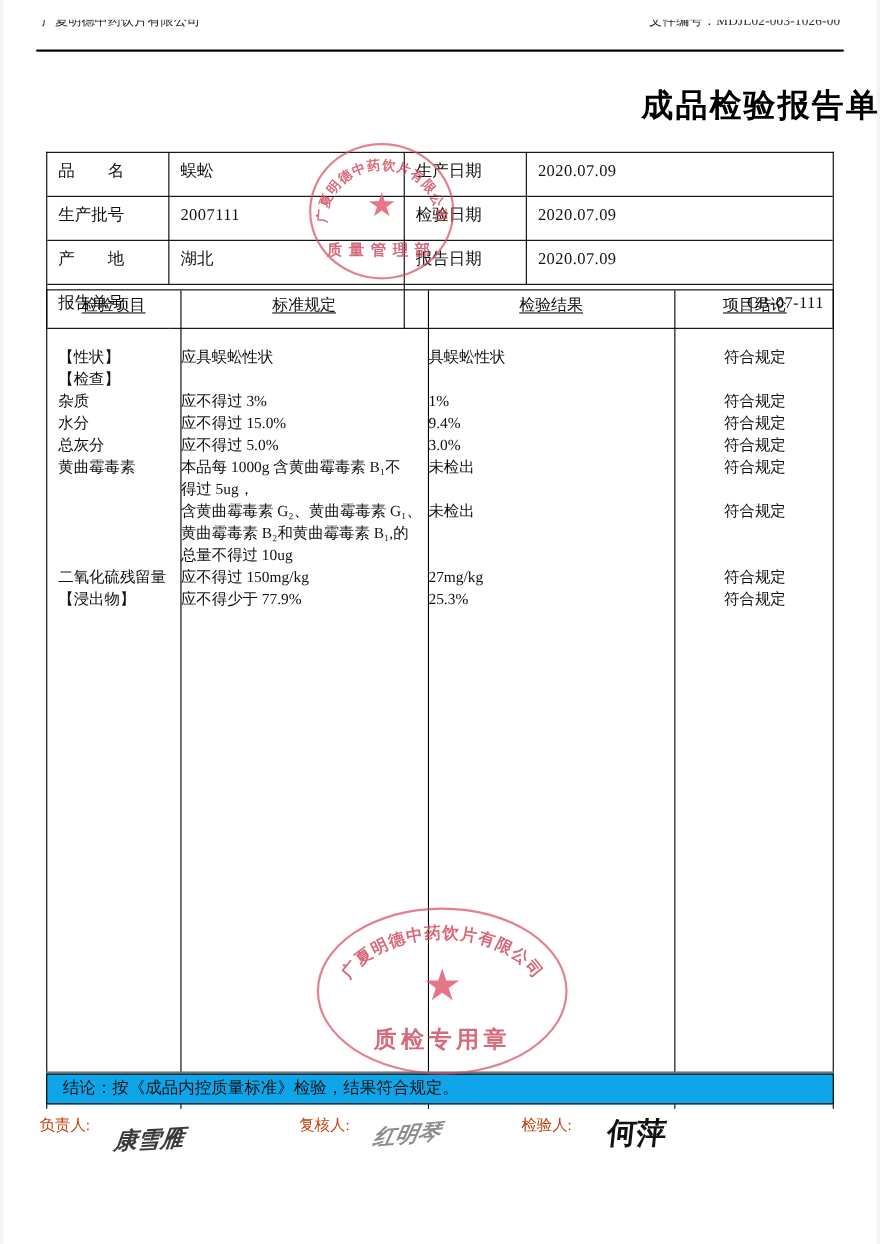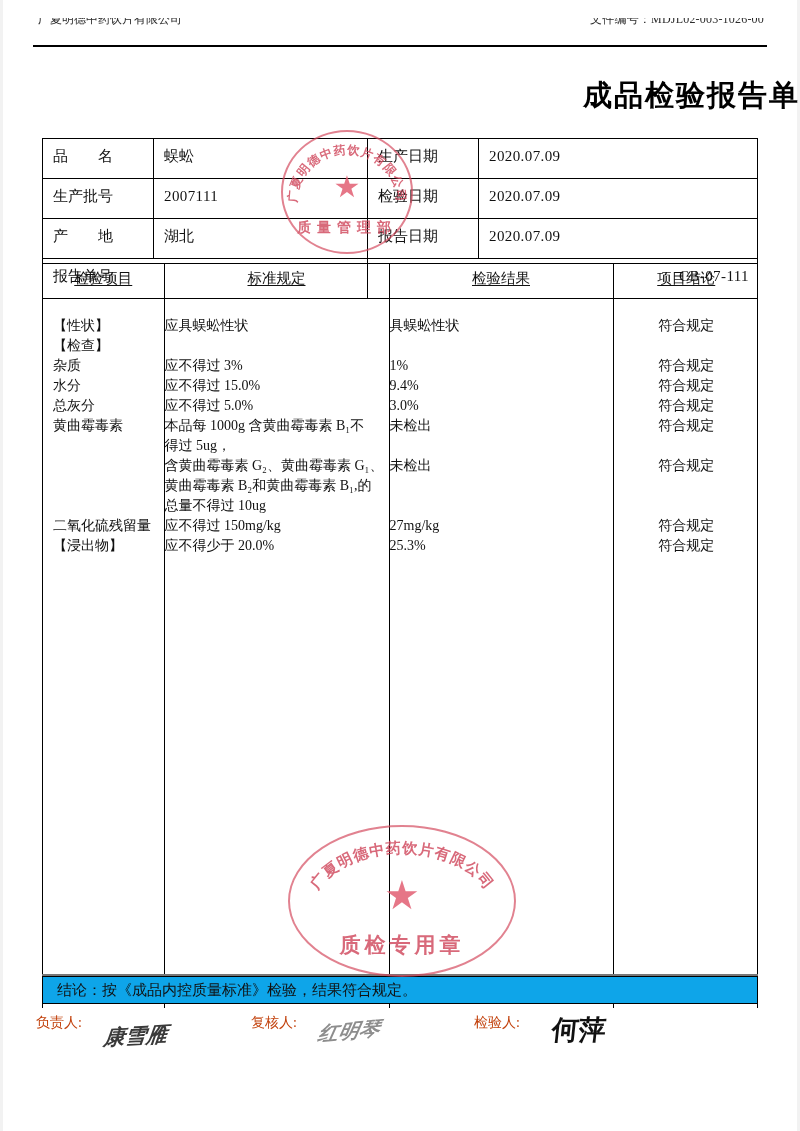--- a/index.html
+++ b/index.html
@@ -354,7 +354,7 @@
             <div class="rowline">黄曲霉毒素 B₂和黄曲霉毒素 B₁,的</div>
             <div class="rowline">总量不得过 10ug</div>
             <div class="rowline">应不得过 150mg/kg</div>
-            <div class="rowline">应不得少于 20.0%</div>
+            <div class="rowline">应不得少于 77.9%</div>
           </td>
 
           <td class="bodycell">

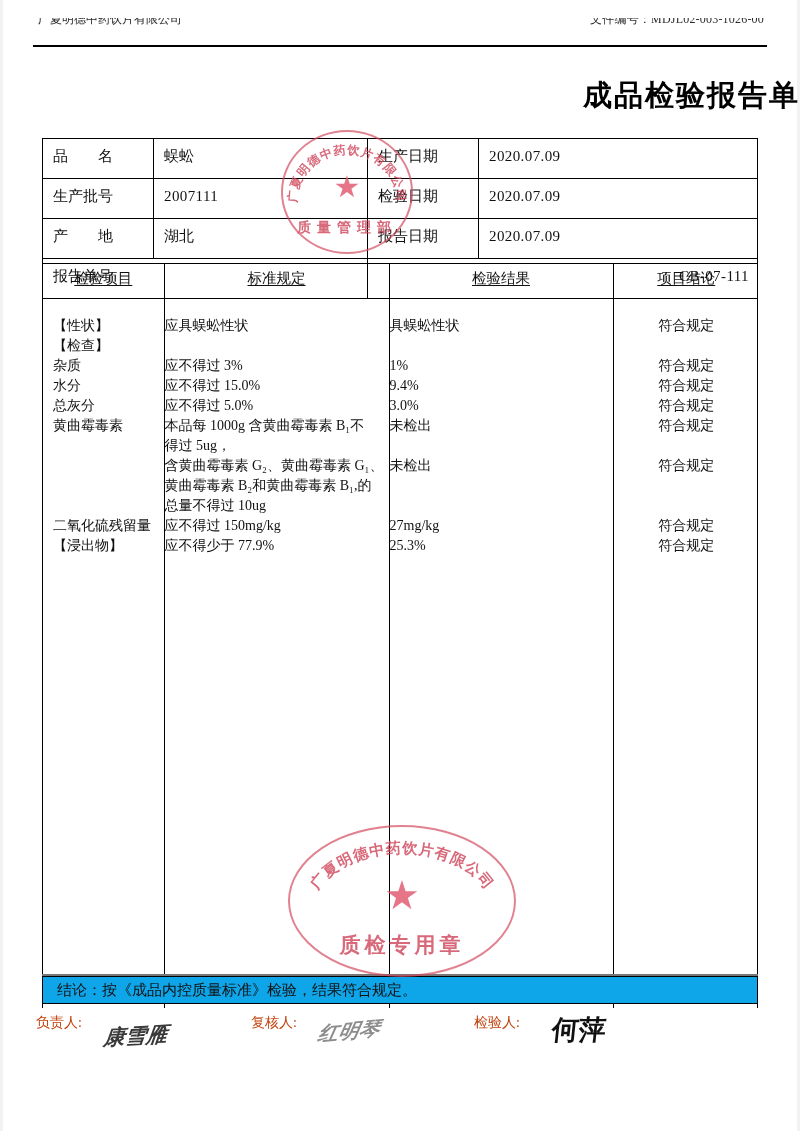--- a/index.html
+++ b/index.html
@@ -180,7 +180,7 @@
   }
   .sig1 { left: 0; }
   .sig1 .sig-ink { position: absolute; left: 68px; top: 8px; font-size: 21px; transform: skewX(-9deg) rotate(-3deg); color:#3a3a3a;}
-  .sig2 { left: 215px; }
+  .sig2 { left: 236px; }
   .sig2 .sig-ink { position: absolute; left: 68px; top: 4px; font-size: 20px; transform: skewX(-16deg) rotate(-5deg); color:#8d8d8d;}
   .sig3 { left: 438px; }
   .sig3 .sig-ink { position: absolute; left: 78px; top: -2px; font-size: 27px; transform: skewX(-6deg); color:#111; font-style: normal;}

